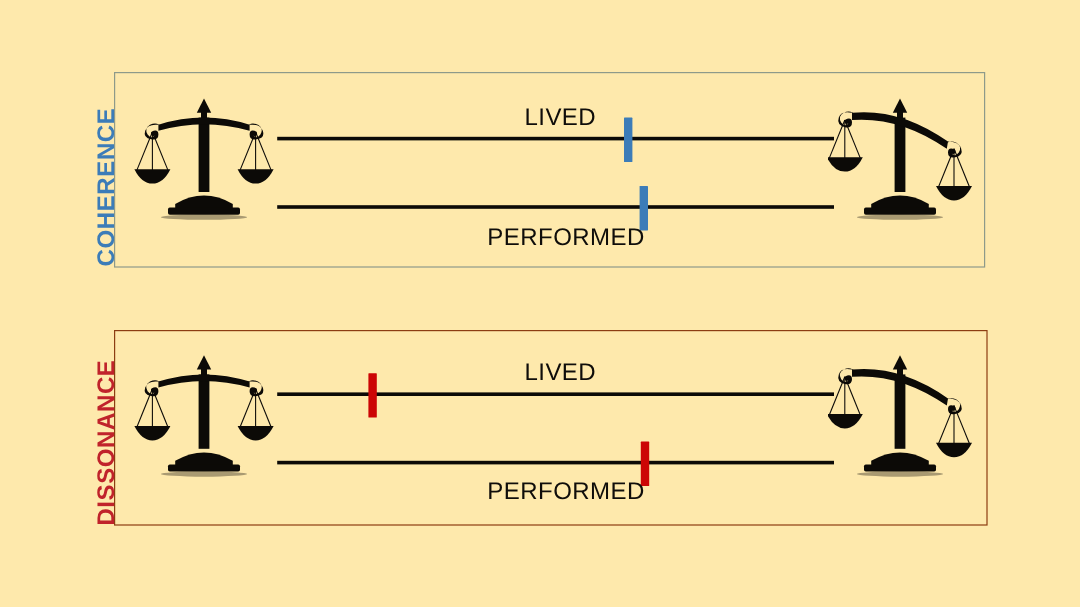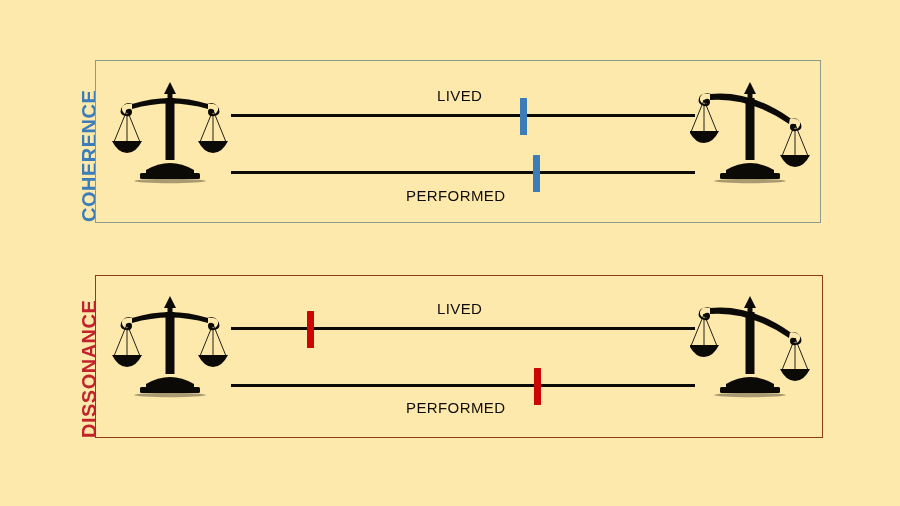--- a/index.html
+++ b/index.html
@@ -104,7 +104,7 @@
   
   .axis-label {
     position: absolute;
-    font-size: 15px;
+    font-size: 20px;
     color: #0f0d0a;
     letter-spacing: 0.4px;
     white-space: nowrap;

